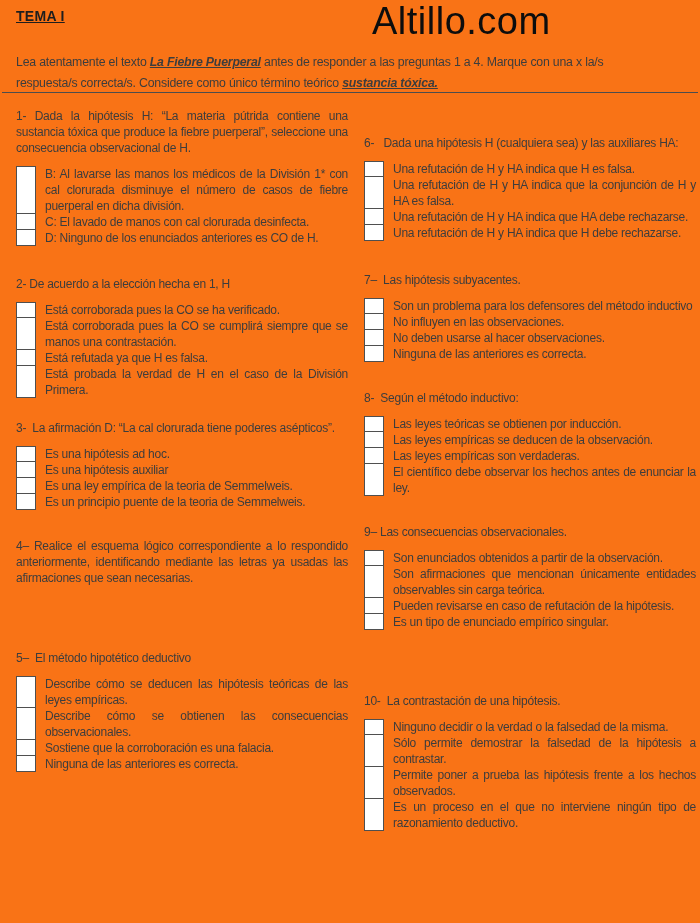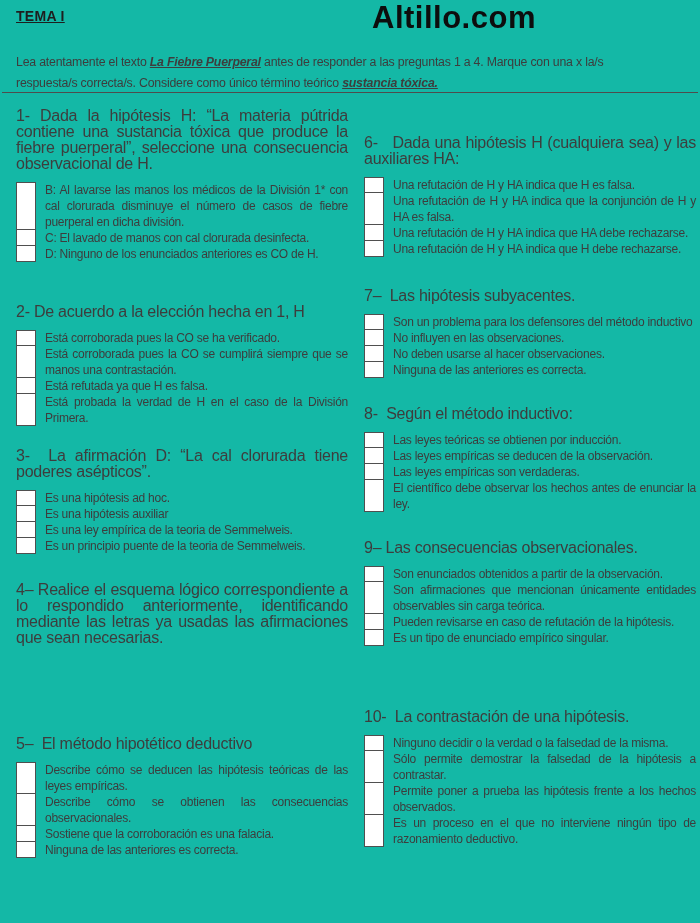--- a/index.html
+++ b/index.html
@@ -5,7 +5,7 @@
   html,body { margin:0; padding:0; background:#ffffff; }
   .page {
     position:relative; width:700px; height:923px; overflow:hidden;
-    background:#14b8a6; color:#3d3d3d;
+    background:#f97316; color:#3d3d3d;
     font-family:"Liberation Sans", sans-serif;
   }
   .tema {

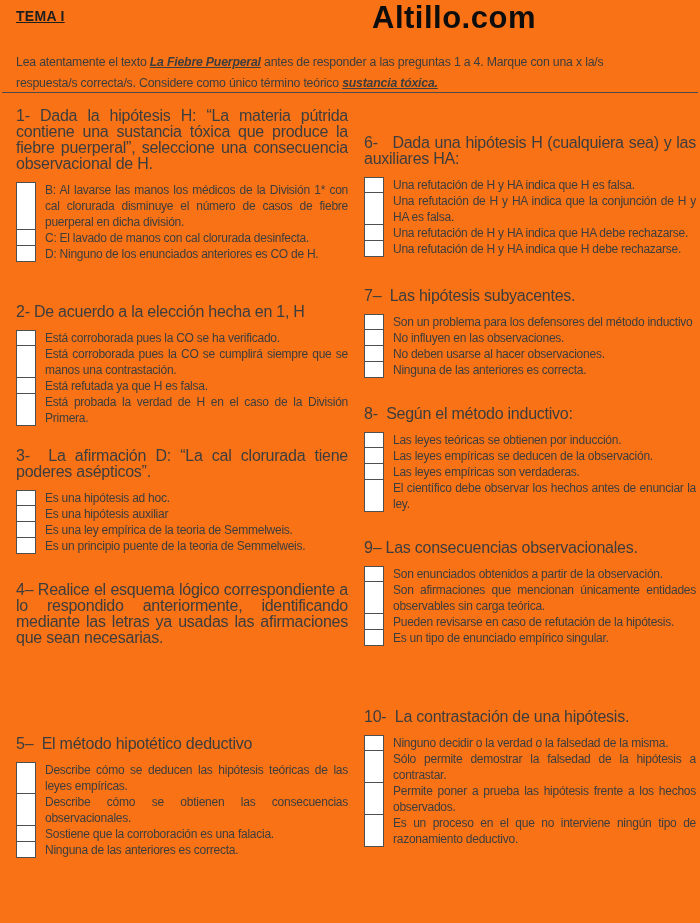--- a/index.html
+++ b/index.html
@@ -15,7 +15,7 @@
   }
   .watermark {
     position:absolute; left:372px; top:0;
-    font-size:31px; color:#0d0d0d; letter-spacing:.5px;font-weight:bold;
+    font-size:38px; color:#0d0d0d; letter-spacing:.5px;
   }
   .intro {
     position:absolute; left:16px; top:52px; width:650px;

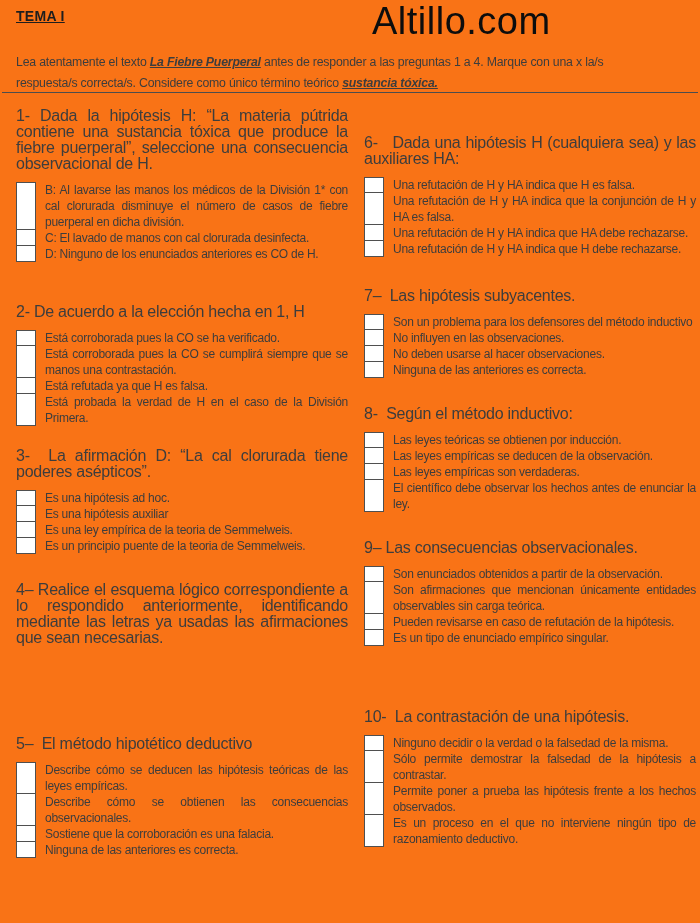--- a/index.html
+++ b/index.html
@@ -32,7 +32,7 @@
   .col-right { left:364px; top:135px; width:332px; }
   .q { }
   .qtext {
-    text-align:justify; font-size:16px; line-height:16px;
+    text-align:justify; font-size:12px; line-height:16px;
     letter-spacing:-0.25px; color:#3d3d3d;
   }
   .opts { margin-top:10px; }

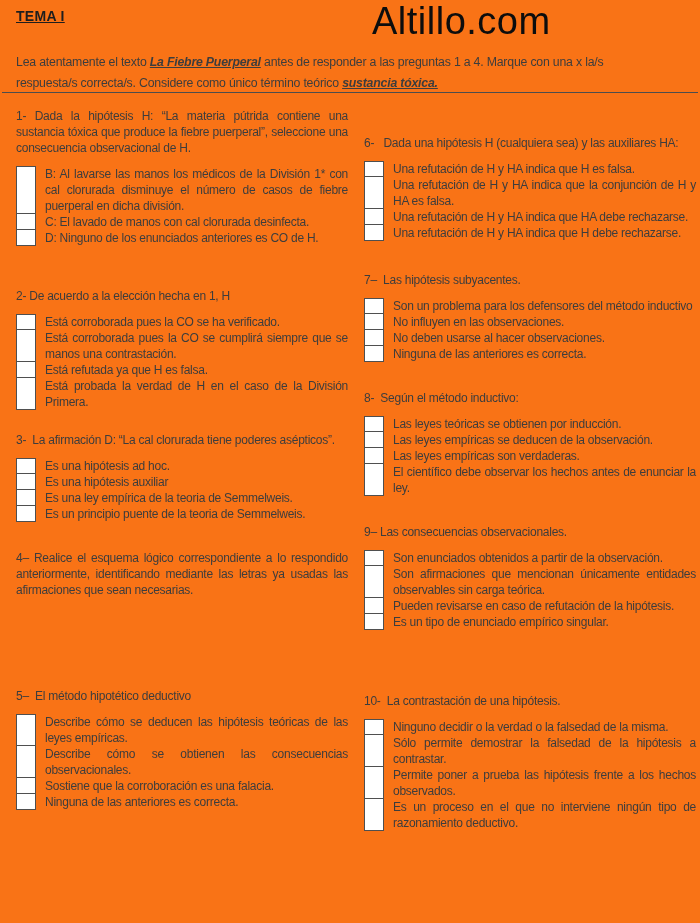--- a/index.html
+++ b/index.html
@@ -80,7 +80,7 @@
       </div>
     </div>
 
-    <div class="q" style="margin-top:42px">
+    <div class="q" style="margin-top:30px">
       <div class="qtext"><span>2-</span> <span>De acuerdo a la elección hecha en 1, H</span></div>
       <div class="opts">
         <div class="opt">

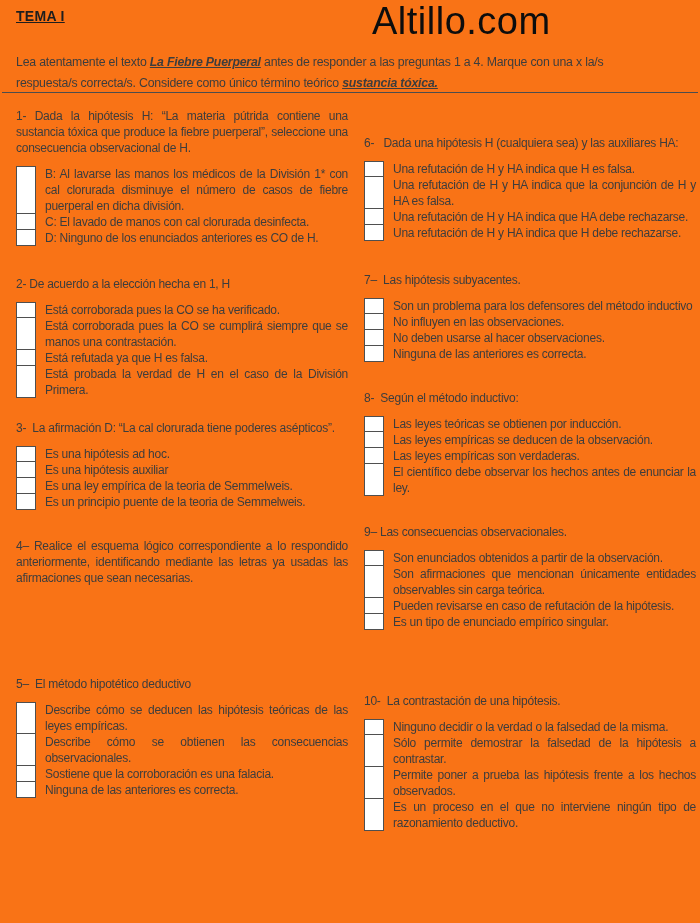--- a/index.html
+++ b/index.html
@@ -128,7 +128,7 @@
       <div class="qtext"><span>4–</span> <span>Realice el esquema lógico correspondiente a lo respondido anteriormente, identificando mediante las letras ya usadas las afirmaciones que sean necesarias.</span></div>
     </div>
 
-    <div class="q" style="margin-top:90px">
+    <div class="q" style="margin-top:64px">
       <div class="qtext"><span>5–</span>&nbsp; <span>El método hipotético deductivo</span></div>
       <div class="opts">
         <div class="opt">

